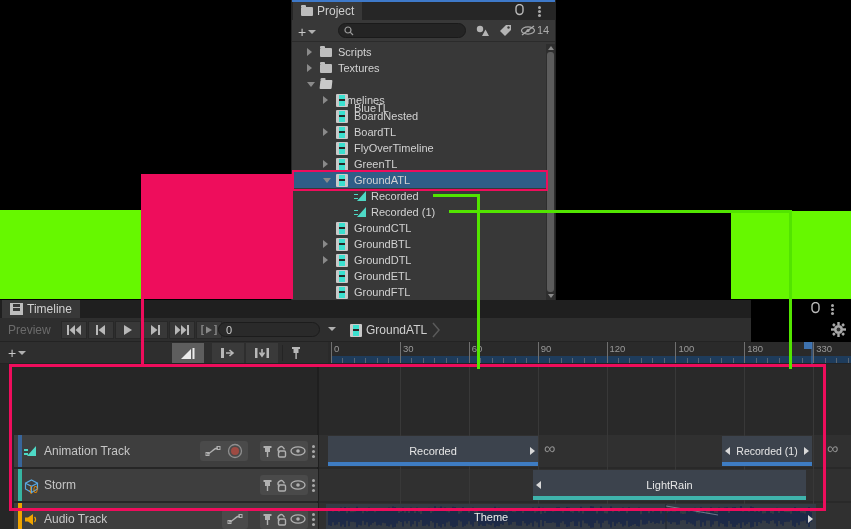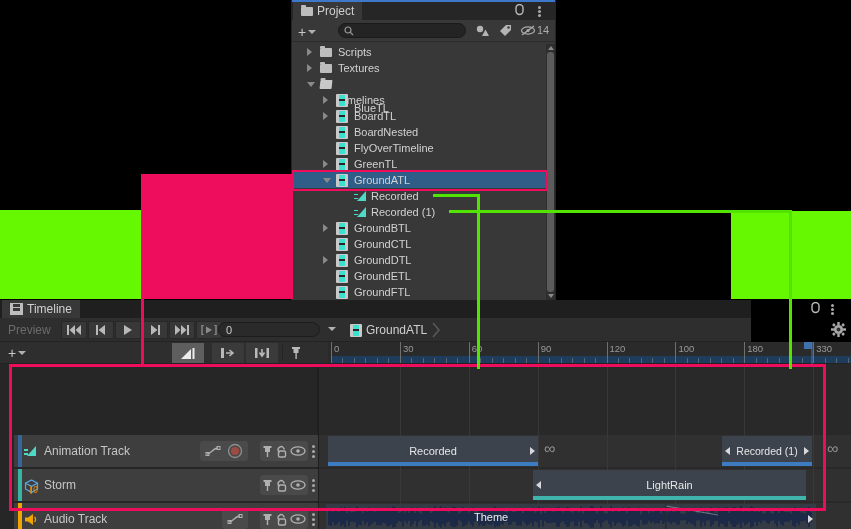--- a/index.html
+++ b/index.html
@@ -163,13 +163,13 @@
           <span class="rowlabel" style="left: 62px; margin-top: 16px;">BlueTL</span>
         </div>
         <div class="trow">
+          <span class="icon-tl" style="left: 44px;"></span>
+          <span class="rowlabel" style="left: 62px;">BoardNested</span>
+        </div>
+        <div class="trow">
           <span class="fold right" style="left: 31px;"></span>
           <span class="icon-tl" style="left: 44px;"></span>
           <span class="rowlabel" style="left: 62px;">BoardTL</span>
-        </div>
-        <div class="trow">
-          <span class="icon-tl" style="left: 44px;"></span>
-          <span class="rowlabel" style="left: 62px;">BoardNested</span>
         </div>
         <div class="trow">
           <span class="icon-tl" style="left: 44px;"></span>

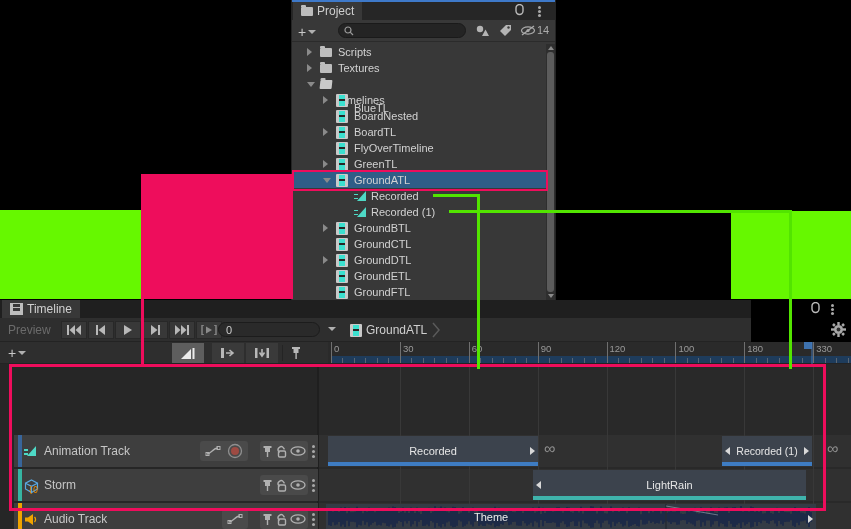--- a/index.html
+++ b/index.html
@@ -194,13 +194,13 @@
           <span class="rowlabel" style="left: 79px;">Recorded (1)</span>
         </div>
         <div class="trow">
+          <span class="icon-tl" style="left: 44px;"></span>
+          <span class="rowlabel" style="left: 62px;">GroundCTL</span>
+        </div>
+        <div class="trow">
           <span class="fold right" style="left: 31px;"></span>
           <span class="icon-tl" style="left: 44px;"></span>
           <span class="rowlabel" style="left: 62px;">GroundBTL</span>
-        </div>
-        <div class="trow">
-          <span class="icon-tl" style="left: 44px;"></span>
-          <span class="rowlabel" style="left: 62px;">GroundCTL</span>
         </div>
         <div class="trow">
           <span class="fold right" style="left: 31px;"></span>

